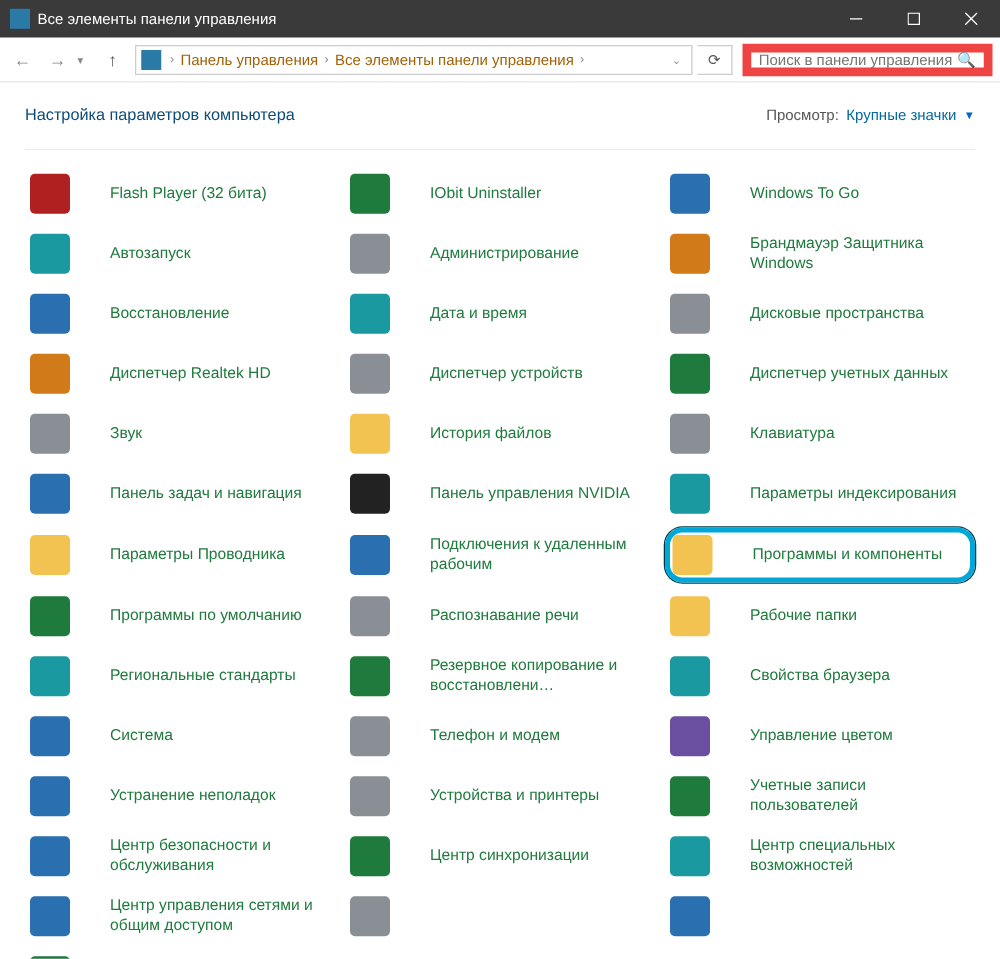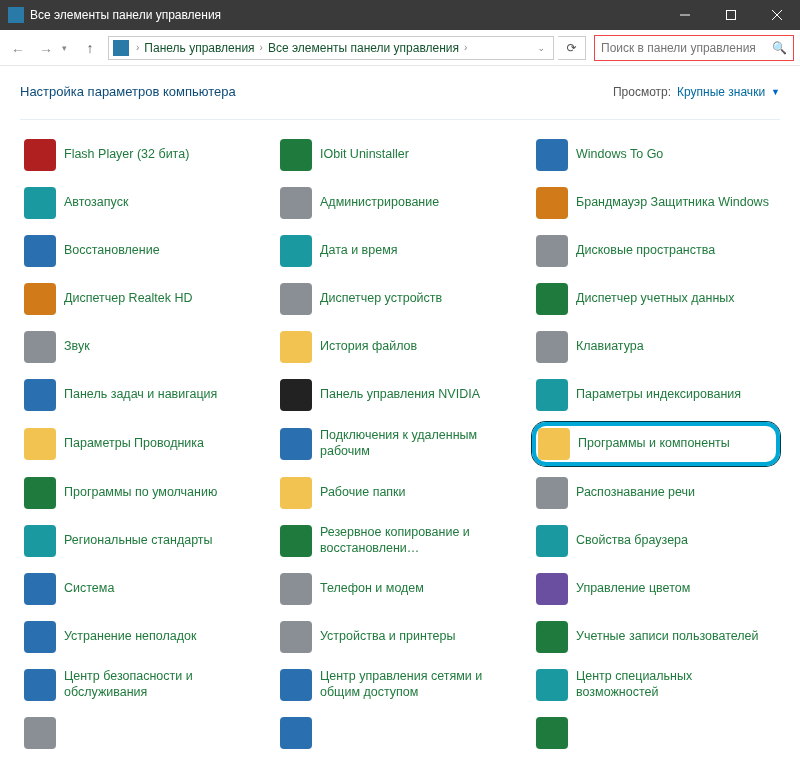--- a/index.html
+++ b/index.html
@@ -71,7 +71,7 @@
     width: 16px; height: 16px; margin-right: 4px;
     background: #2a7aa8;
   }
-  .addressbar .crumb { padding: 0 2px; color: #14532d; }
+  .addressbar .crumb { padding: 0 2px; color: #a16207; }
   .addressbar .crumb-sep { color: #888; padding: 0 3px; font-size: 10px; }
   .addressbar .spacer { flex: 1; }
   .addressbar .addr-dropdown { color: #888; font-size: 9px; padding: 0 4px; }

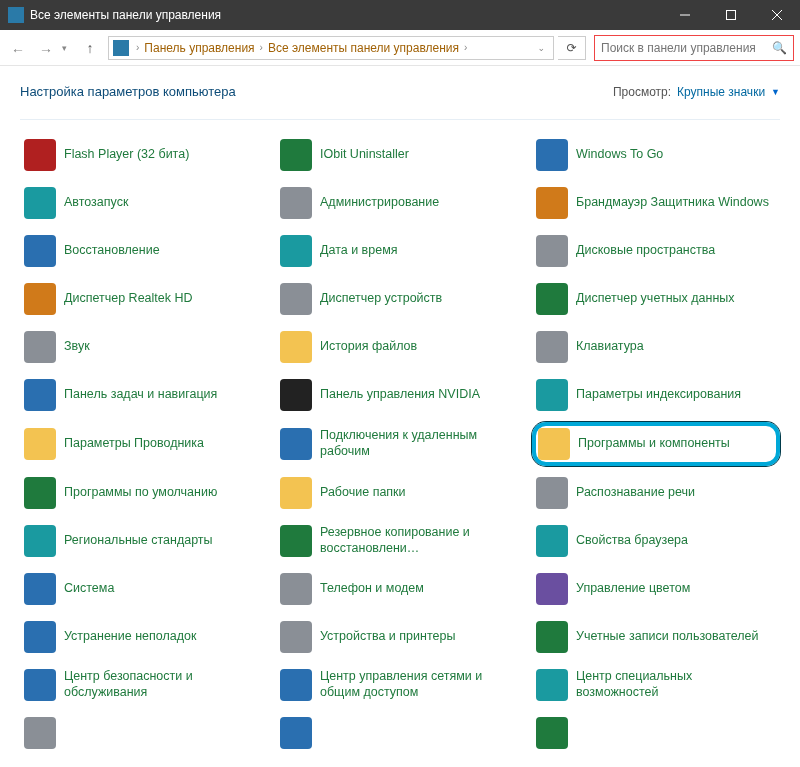--- a/index.html
+++ b/index.html
@@ -81,7 +81,7 @@
     color: #555;
   }
   .searchbox {
-    width: 200px; height: 26px; border: 1px solid #ef4444;
+    width: 200px; height: 26px; border: 7px solid #ef4444;
     display: flex; align-items: center; padding: 0 6px;
     color: #888; margin-left: 4px; background: #fff;
   }

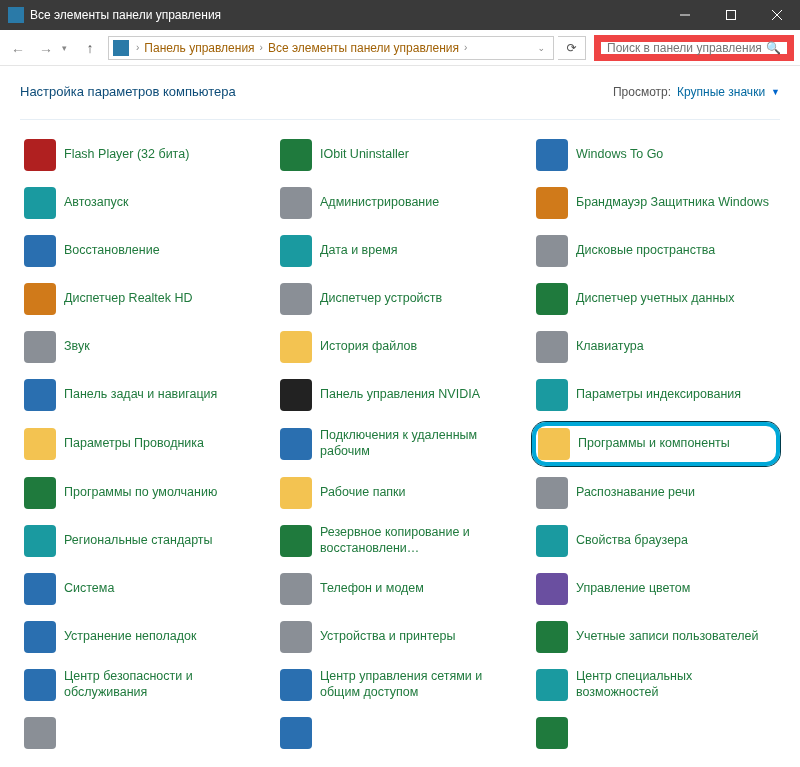--- a/index.html
+++ b/index.html
@@ -126,6 +126,7 @@
     min-height: 42px;
     border-radius: 2px;
     position: relative;
+    gap: 24px;
   }
   .cp-item .icon {
     width: 32px; height: 32px; flex-shrink: 0;

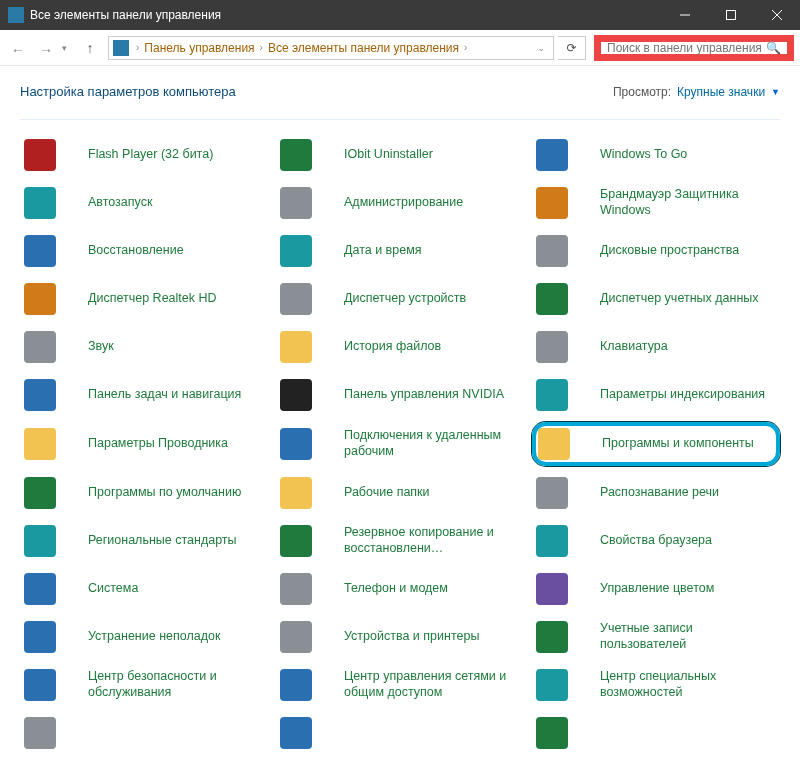--- a/index.html
+++ b/index.html
@@ -308,14 +308,14 @@
         <div class="label">Программы по умолчанию</div>
       </div>
       <div class="cp-item">
+        <div class="icon ic-grey"></div>
+        <div class="label">Распознавание речи</div>
+      </div>
+      <div class="cp-item">
         <div class="icon ic-folder"></div>
         <div class="label">Рабочие папки</div>
       </div>
       <div class="cp-item">
-        <div class="icon ic-grey"></div>
-        <div class="label">Распознавание речи</div>
-      </div>
-      <div class="cp-item">
         <div class="icon ic-teal"></div>
         <div class="label">Региональные стандарты</div>
       </div>

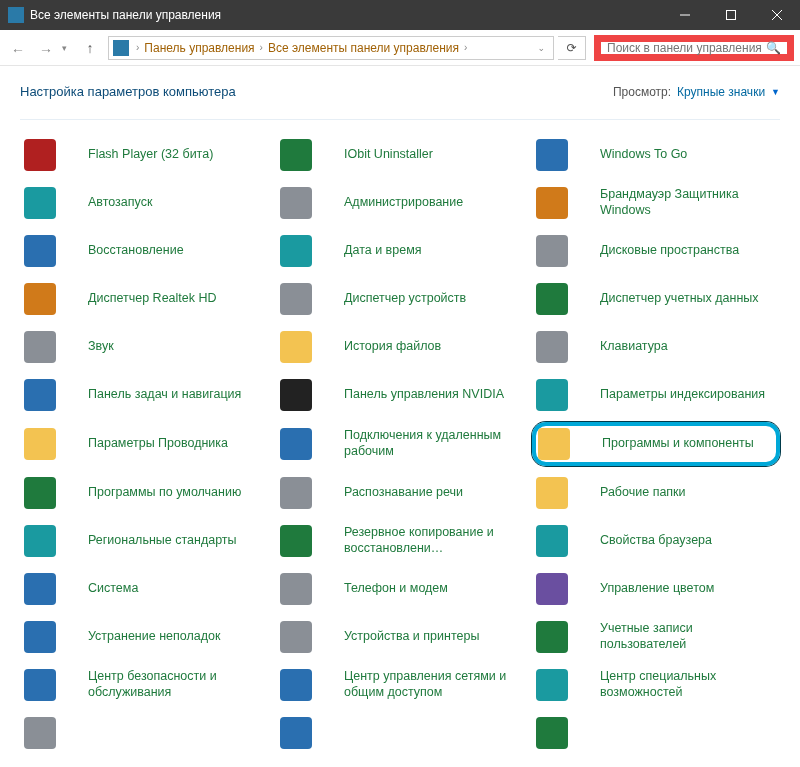--- a/index.html
+++ b/index.html
@@ -356,6 +356,10 @@
         <div class="label">Центр безопасности и обслуживания</div>
       </div>
       <div class="cp-item">
+        <div class="icon ic-green"></div>
+        <div class="label">Центр синхронизации</div>
+      </div>
+      <div class="cp-item">
         <div class="icon ic-blue"></div>
         <div class="label">Центр управления сетями и общим доступом</div>
       </div>

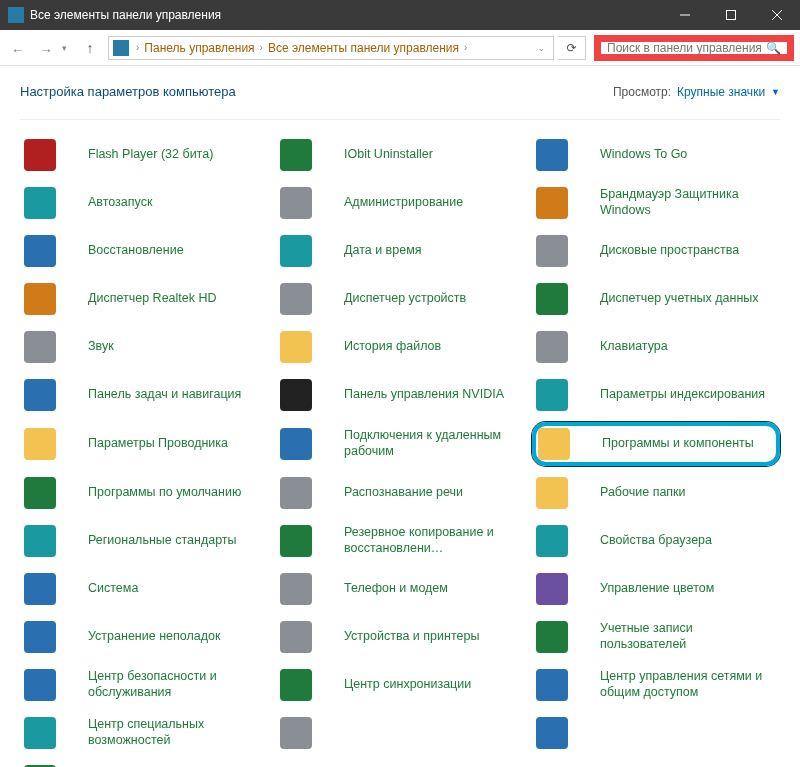--- a/index.html
+++ b/index.html
@@ -360,14 +360,14 @@
         <div class="label">Центр синхронизации</div>
       </div>
       <div class="cp-item">
+        <div class="icon ic-teal"></div>
+        <div class="label">Центр специальных возможностей</div>
+      </div>
+      <div class="cp-item">
         <div class="icon ic-blue"></div>
         <div class="label">Центр управления сетями и общим доступом</div>
       </div>
       <div class="cp-item">
-        <div class="icon ic-teal"></div>
-        <div class="label">Центр специальных возможностей</div>
-      </div>
-      <div class="cp-item">
         <div class="icon ic-grey"></div>
       </div>
       <div class="cp-item">

